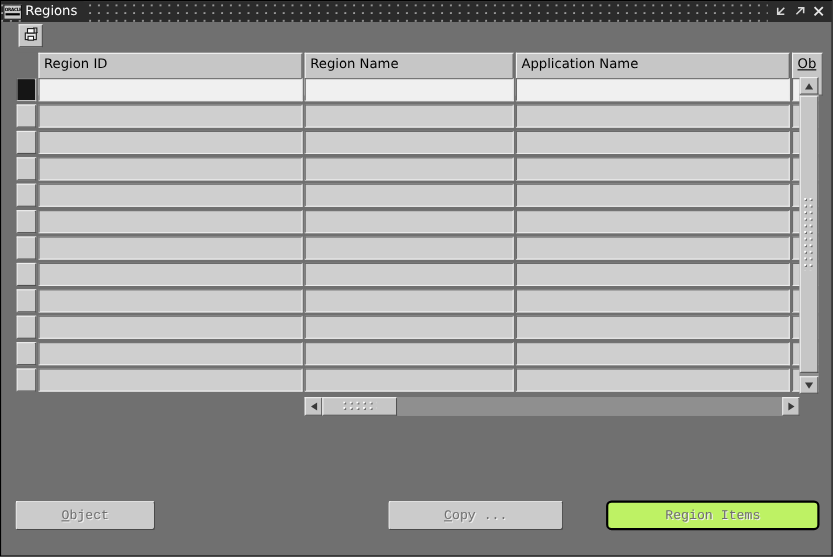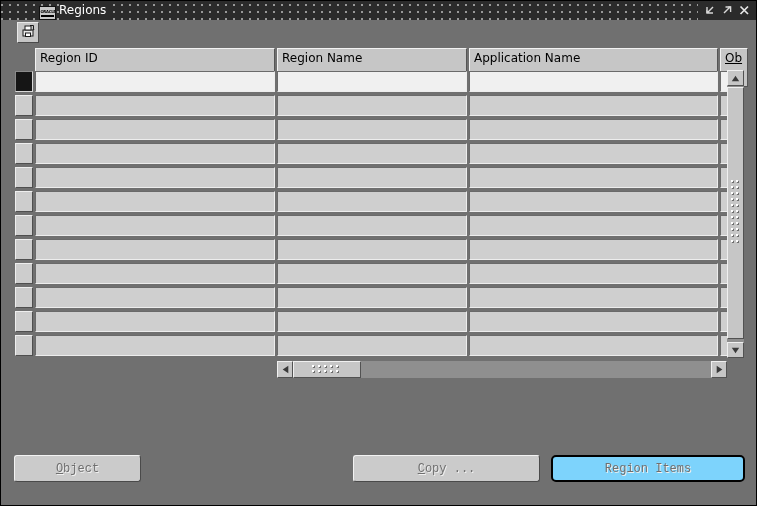--- a/index.html
+++ b/index.html
@@ -38,9 +38,8 @@
     background-size: 8px 7px;
     background-position: 0 3px;
     display: flex;
-    align-items: flex-end;
-    box-sizing: border-box;
-    padding-left: 36px;
+    align-items: center;
+    box-sizing: border-box;
   }
   .title-icon {
     width: 17px;

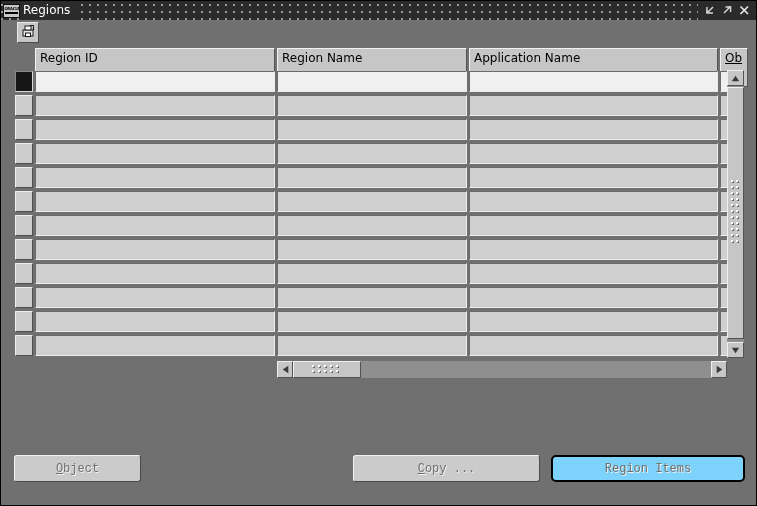--- a/index.html
+++ b/index.html
@@ -604,7 +604,7 @@
     <div class="btn" style="left:13px; width:127px;">
       <span><u>O</u>bject</span>
     </div>
-    <div class="btn" style="left:352px; width:187px;">
+    <div class="btn" style="left:352px; width:159px;">
       <span><u>C</u>opy ...</span>
     </div>
     <div class="btn default" style="left:550px; width:194px;">

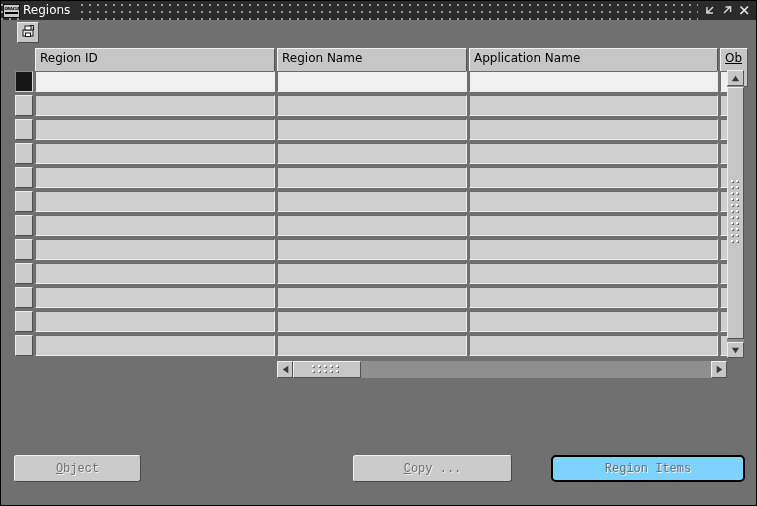--- a/index.html
+++ b/index.html
@@ -391,7 +391,7 @@
   .btn.default {
     border: 2px solid #000;
     border-radius: 5px;
-    background: #7dd3fc;
+    background: #bef264;
     color: #6f6f6f;
   }
   .btn u { text-decoration: underline; }

